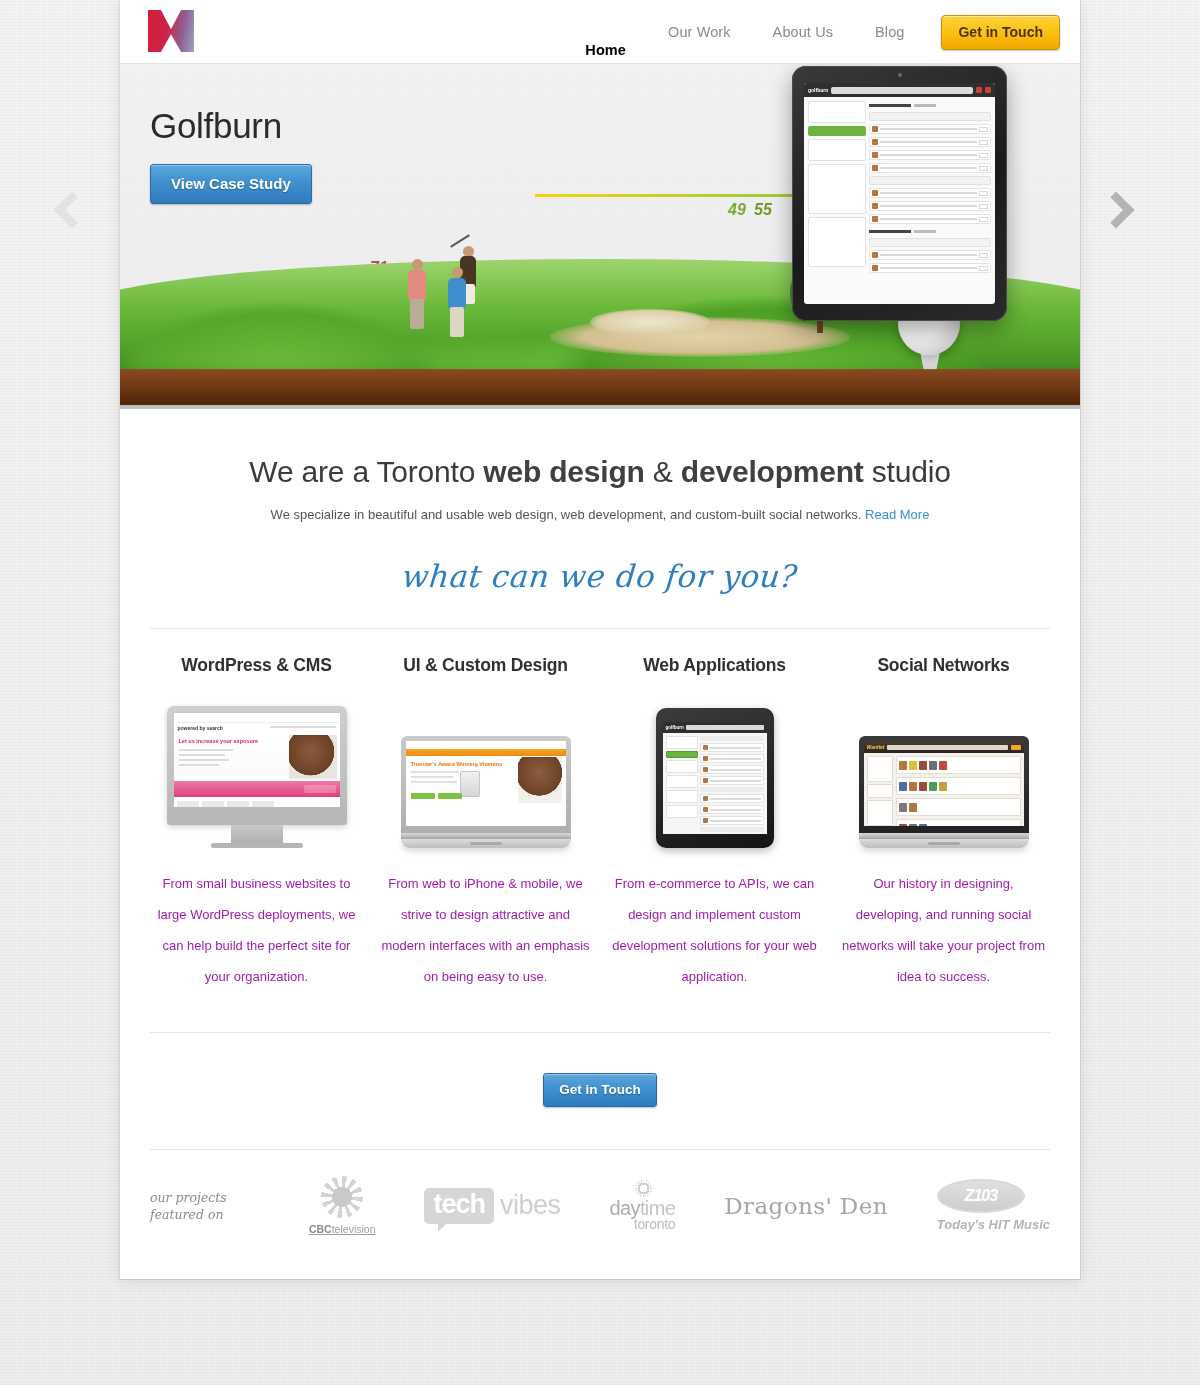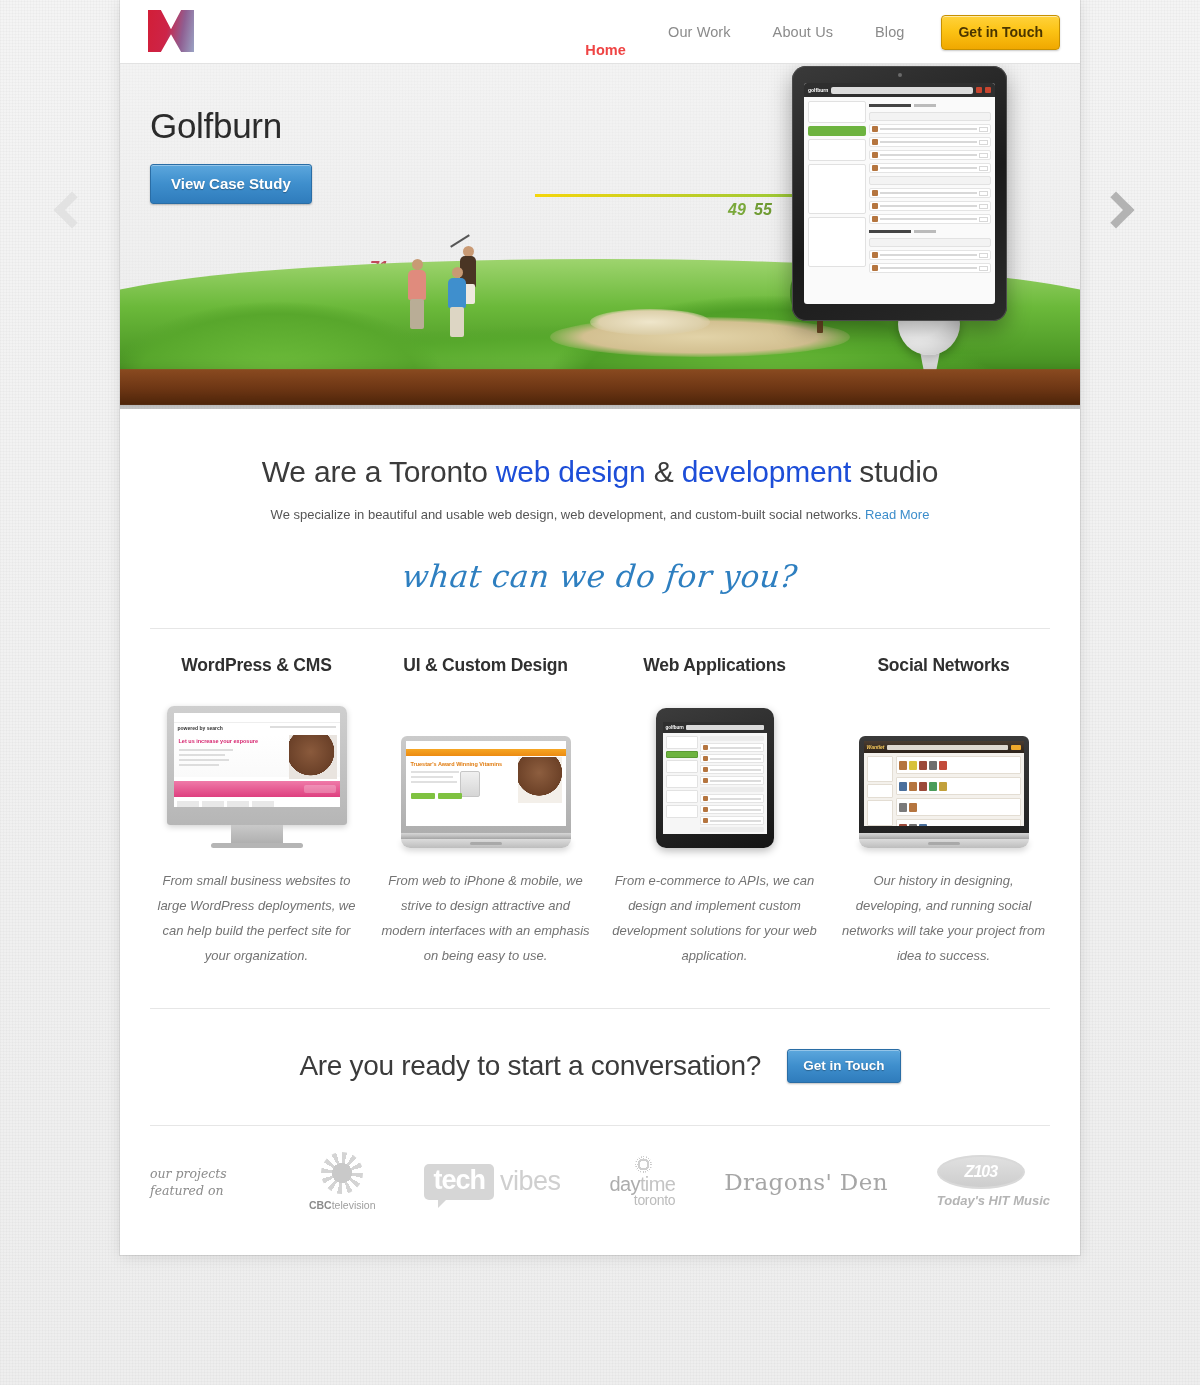--- a/index.html
+++ b/index.html
@@ -41,7 +41,7 @@
     font-size:14.5px; color:#8b8b8b; text-decoration:none;
     padding:0 21px; letter-spacing:.1px;
   }
-  .nav-link.active{ color:#ef4444; font-weight:bold;margin-top:36px; }
+  .nav-link.active{ color:#000000; font-weight:bold;margin-top:36px; }
   .btn-gold{
     margin-left:16px;
     display:inline-block; padding:8px 16px 9px;

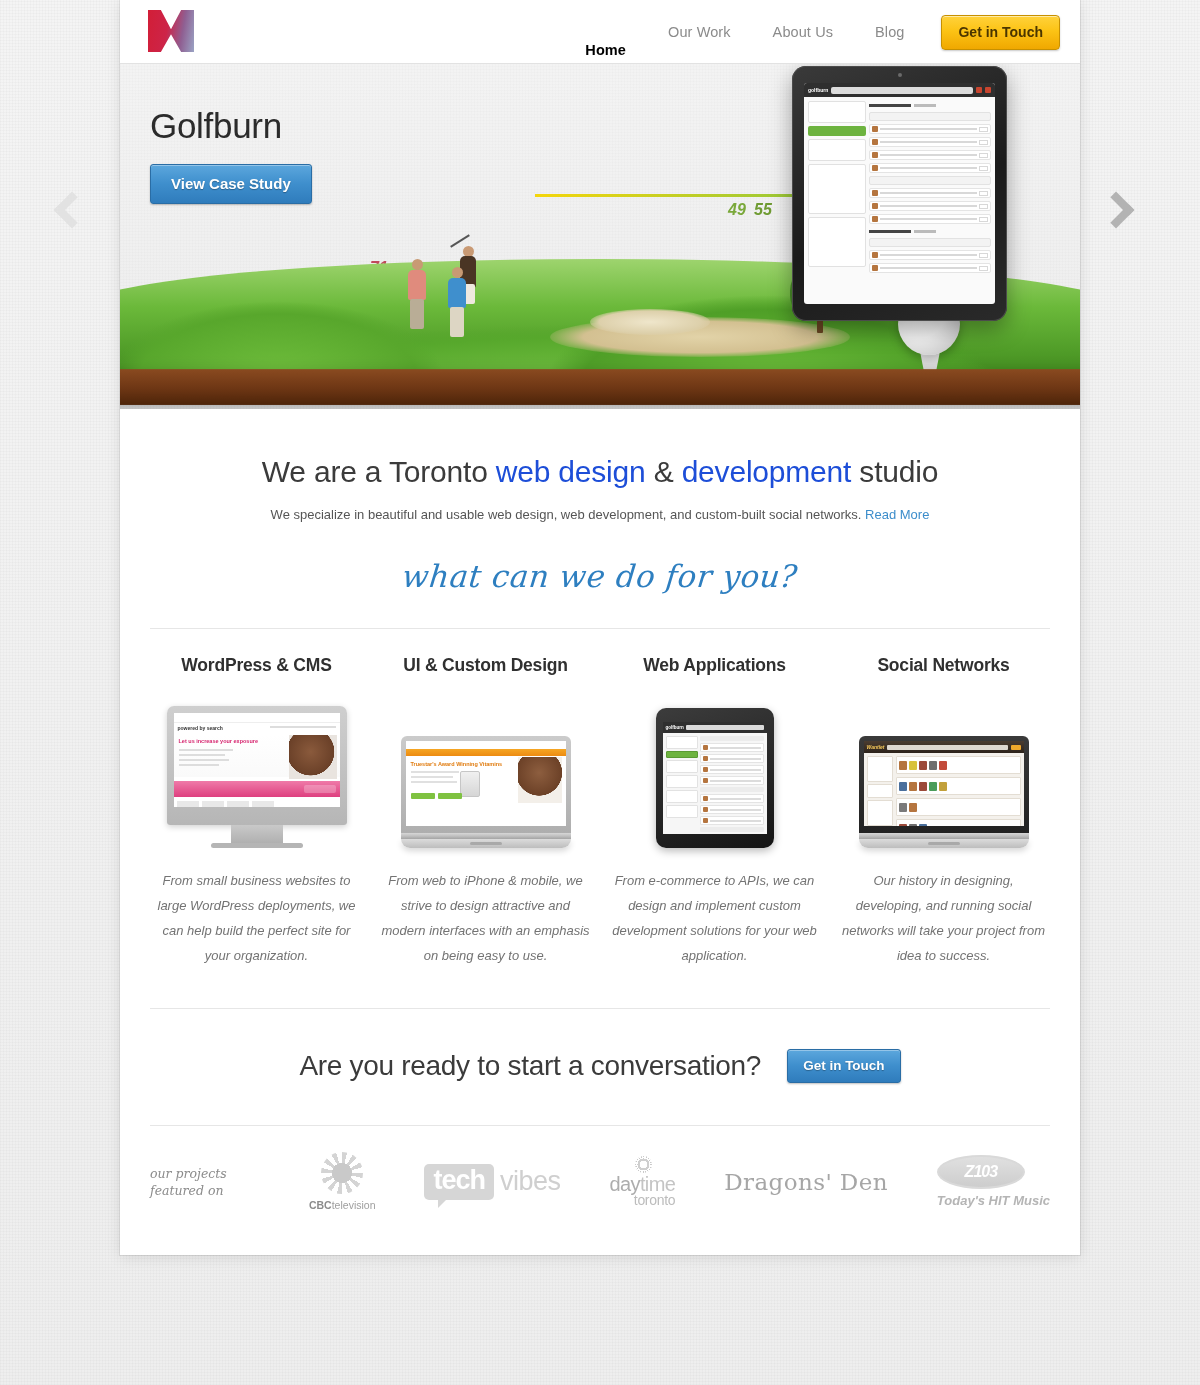--- a/index.html
+++ b/index.html
@@ -222,7 +222,7 @@
   .intro h2{
     font-size:30px; font-weight:normal; color:#3b3b3b; letter-spacing:-.2px;
   }
-  .intro h2 b{ font-weight:normal; color:#1d4ed8;margin-top:46px; }
+  .intro h2 b{ font-weight:bold; color:#404040;margin-top:46px; }
   .intro .lede{
     margin-top:18px; font-size:13px; color:#555;
   }

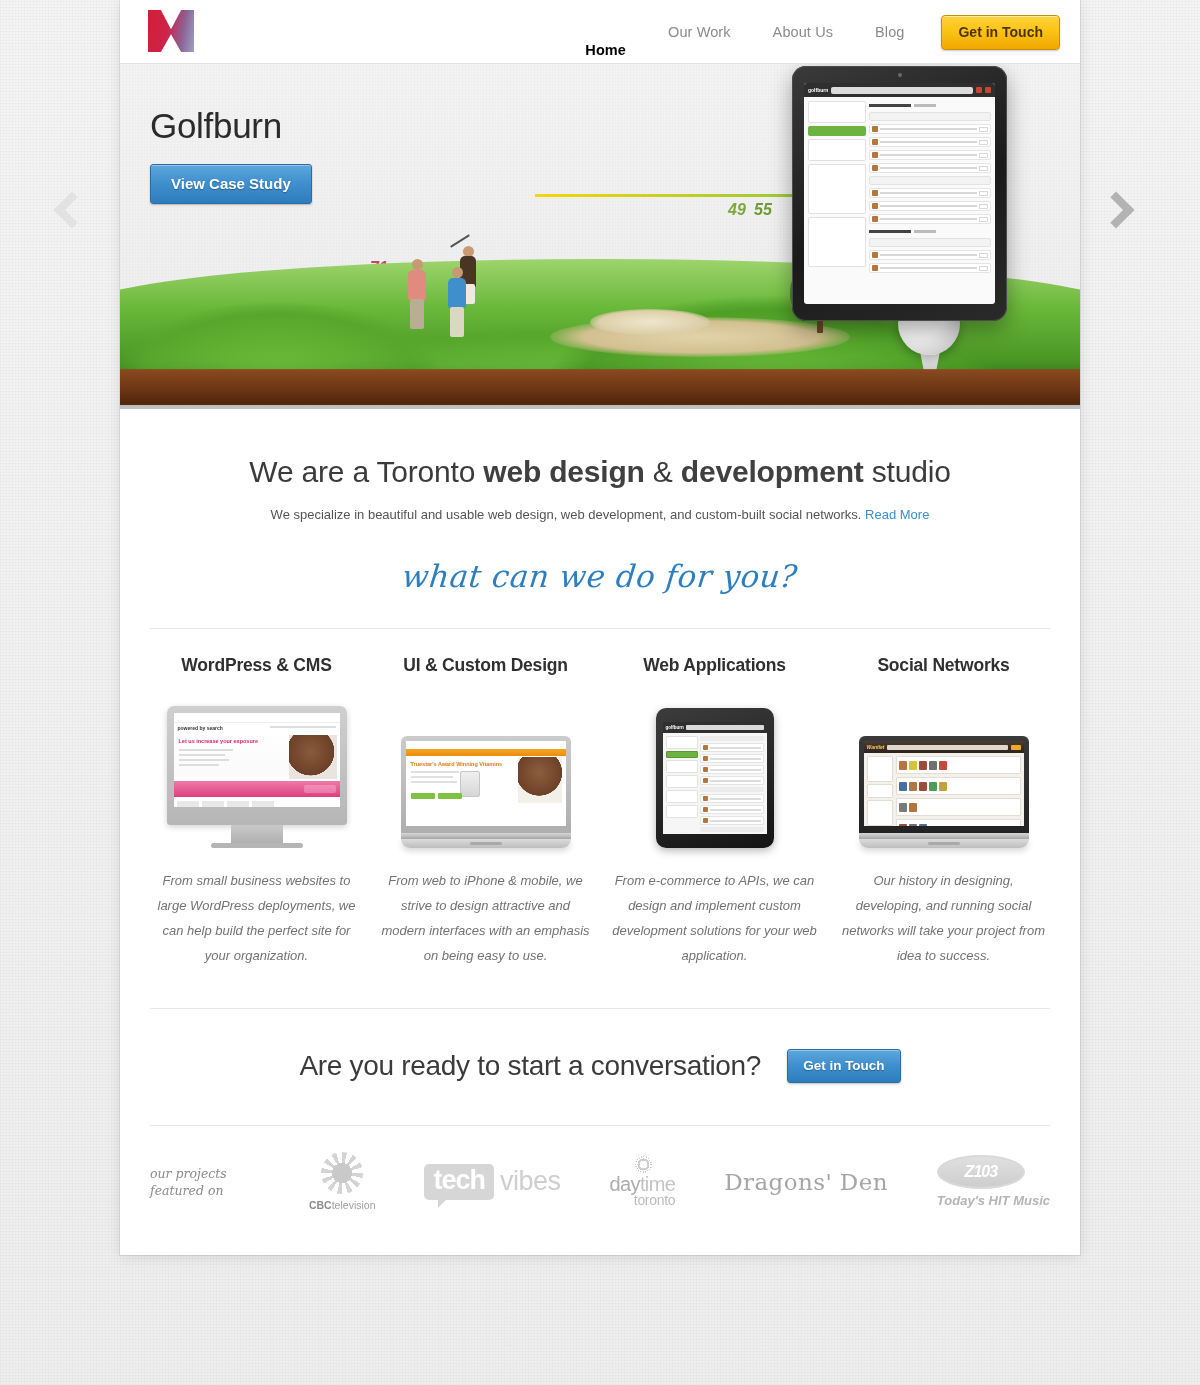--- a/index.html
+++ b/index.html
@@ -241,7 +241,7 @@
   .services{ display:flex; padding:26px 22px 0; }
   .svc{ flex:1; text-align:center; padding:0 10px; }
   .svc h3{ font-size:17.5px; font-weight:bold; color:#303030; margin-bottom:22px; letter-spacing:-.2px; }
-  .svc .desc{ font-size:13px; color:#737373; line-height:25px; margin-top:20px;font-style:italic; }
+  .svc .desc{ font-size:13px; color:#a21caf; line-height:31px; margin-top:20px; }
   .shot{ height:150px; display:flex; align-items:flex-end; justify-content:center; }
 
   

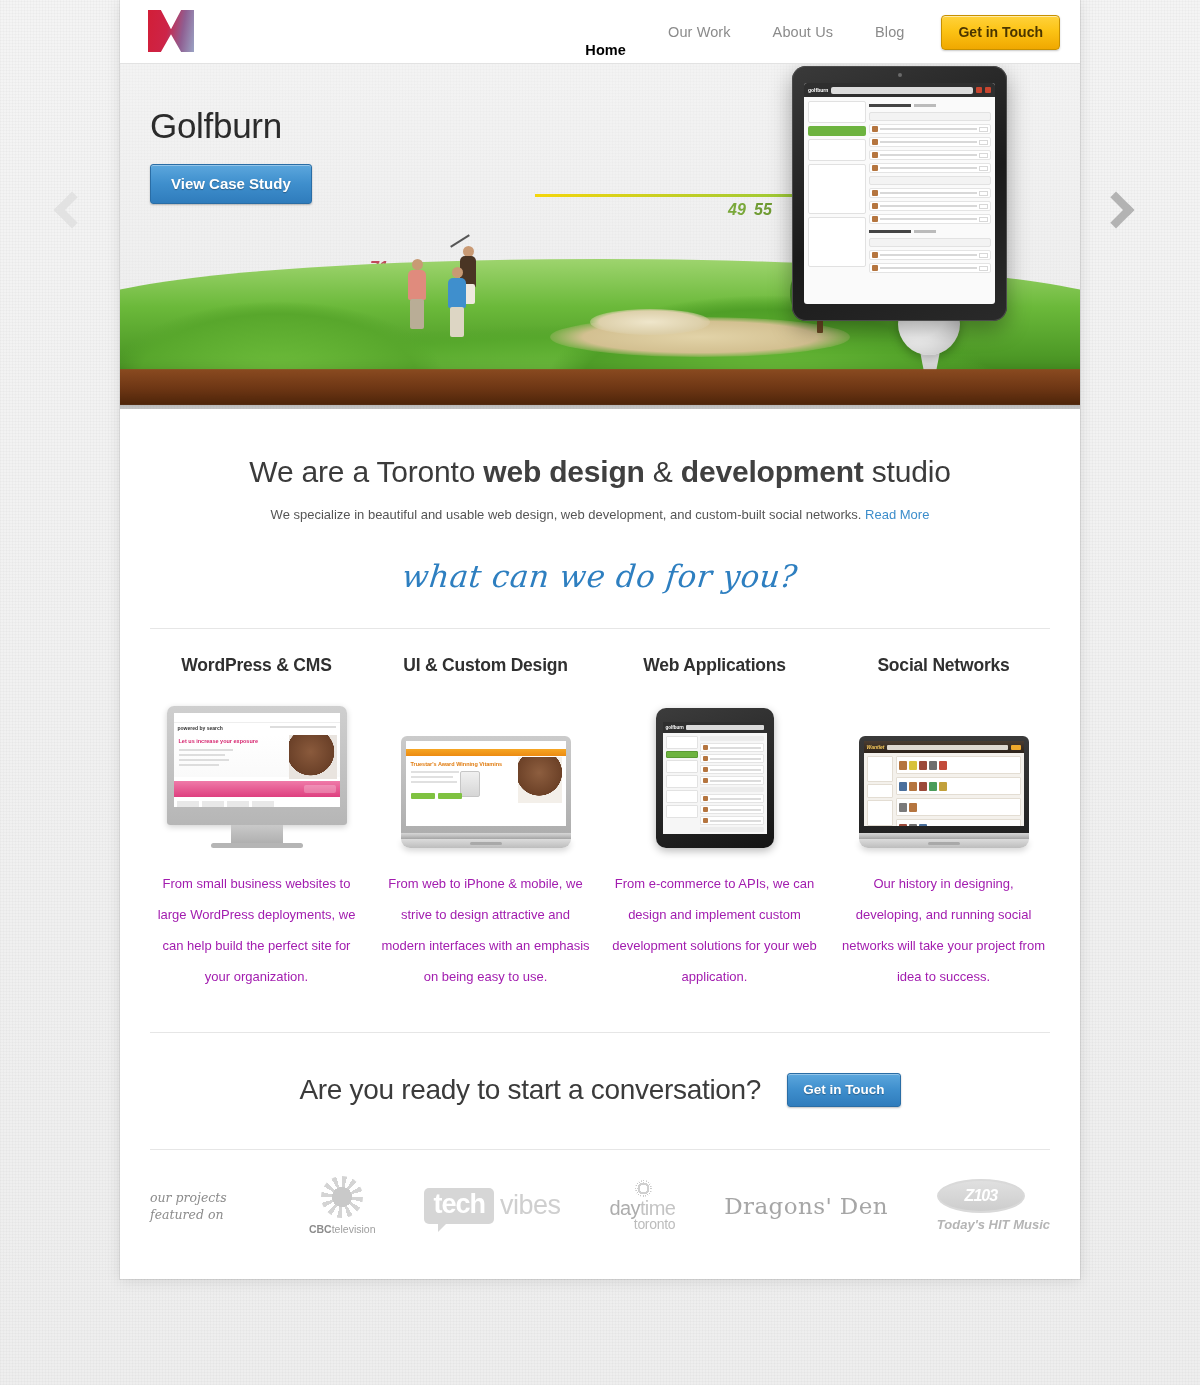--- a/index.html
+++ b/index.html
@@ -712,7 +712,6 @@
   <div class="rule" style="margin-top:40px;"></div>
 
   <div class="cta">
-    <h2>Are you ready to start a conversation?</h2>
     <a class="btn-blue small" href="#">Get in Touch</a>
   </div>
 

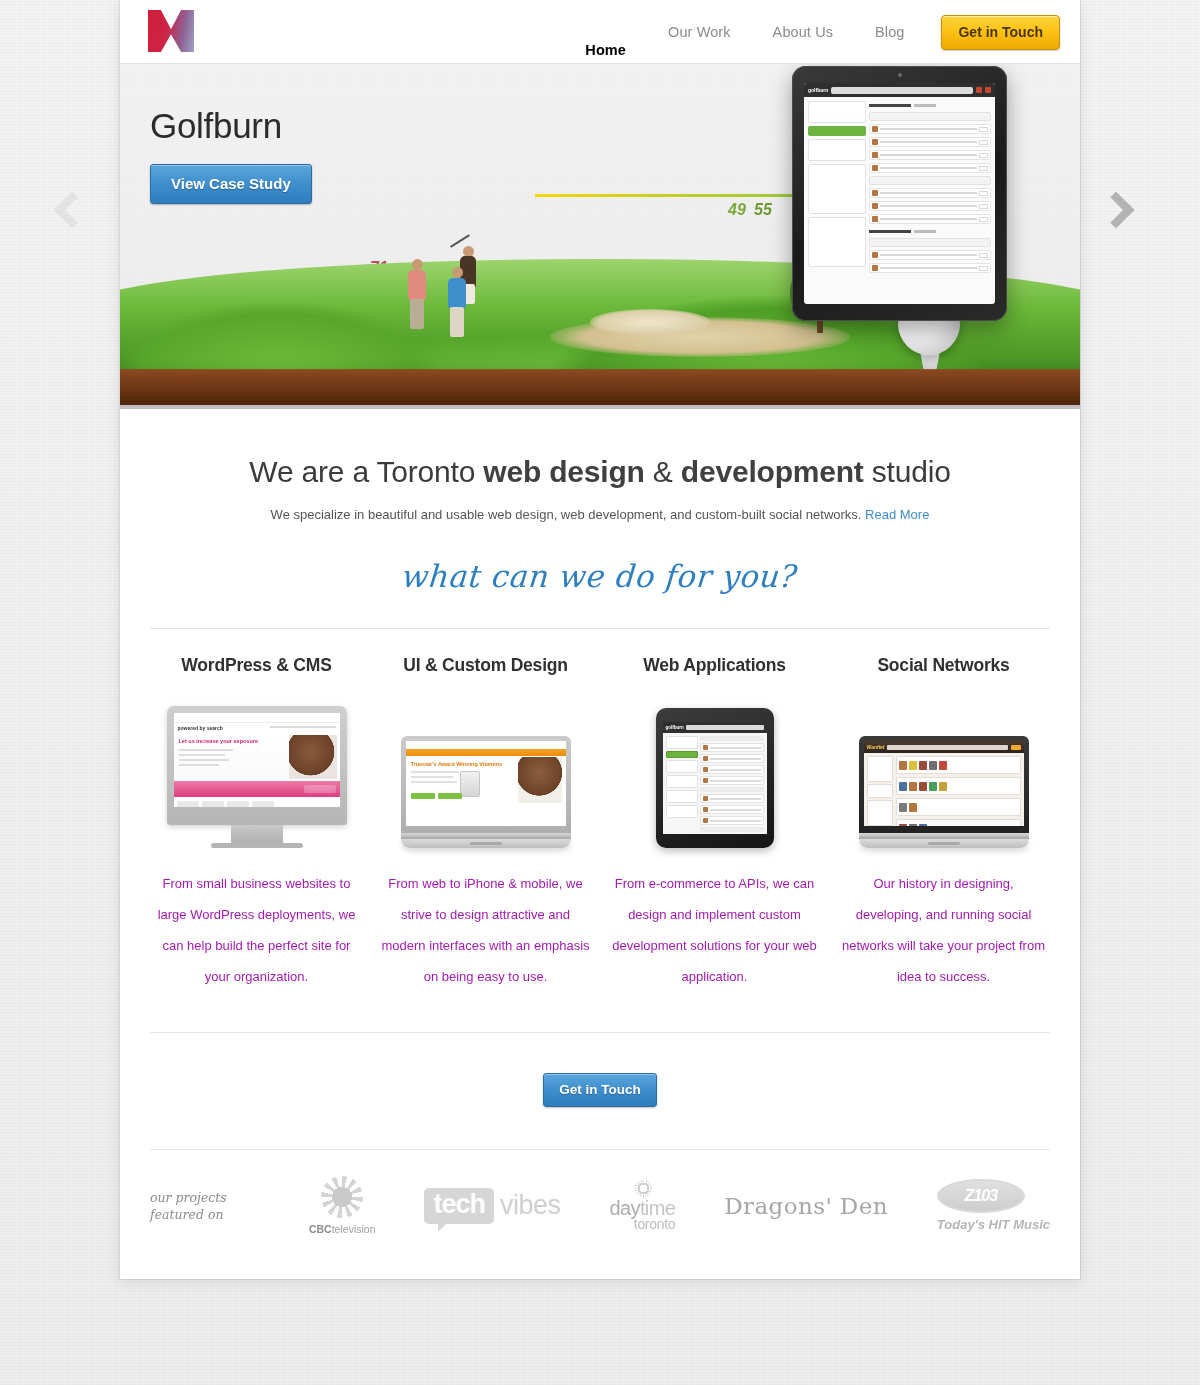--- a/index.html
+++ b/index.html
@@ -344,7 +344,7 @@
                      #d4d4d4 240deg 254deg, #fff 254deg 270deg, #d4d4d4 270deg 284deg, #fff 284deg 300deg,
                      #d4d4d4 300deg 314deg, #fff 314deg 330deg, #d4d4d4 330deg 344deg, #fff 344deg 360deg);
   }
-  .cbc-txt{ font-size:10.5px; color:#9e9e9e; }
+  .cbc-txt{ font-size:10.5px; color:#9e9e9e;text-decoration:underline; }
   .cbc-txt b{ color:#8c8c8c; }
   .logo-tv{ position:relative; display:flex; align-items:center; }
   .tv-bubble{

